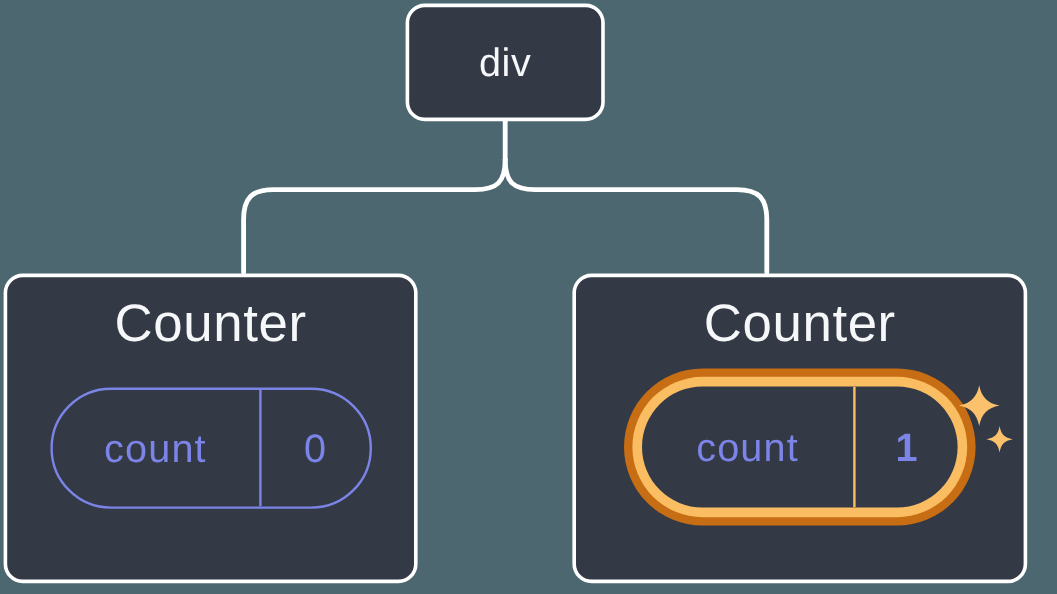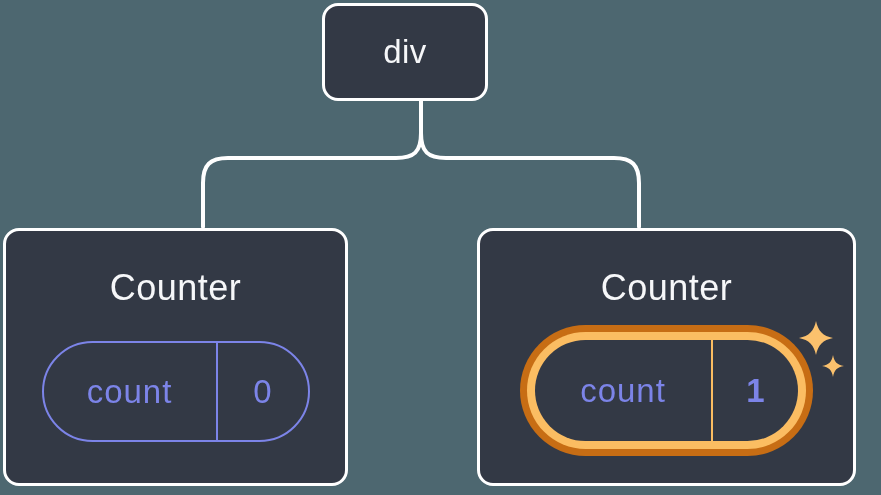--- a/index.html
+++ b/index.html
@@ -14,7 +14,7 @@
     background:#333945; border:3px solid #FFFFFF; border-radius:16px;
   }
   .root-node {
-    left:322px; top:3px; width:166px; height:98px;
+    left:338px; top:3px; width:166px; height:98px;
     display:flex; align-items:center; justify-content:center;
     color:#F6F7F9; font-size:33px; letter-spacing:0.5px;
   }

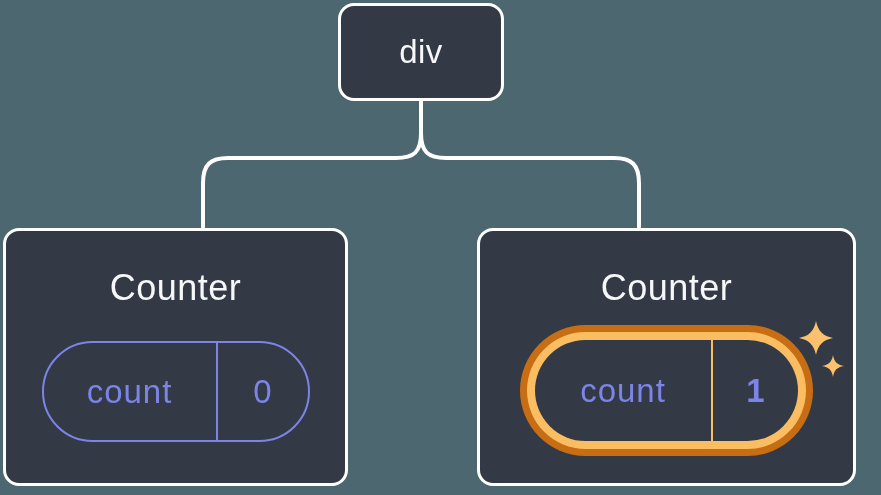--- a/index.html
+++ b/index.html
@@ -22,7 +22,7 @@
   .counter-left  { left:3px;   top:228px; width:345px; height:258px; }
   .counter-right { left:477px; top:228px; width:379px; height:258px; }
   .counter-title {
-    margin-top:40px; font-size:36px; line-height:34px;
+    margin-top:22px; font-size:44px; line-height:34px;
     color:#F6F7F9; letter-spacing:0.5px;
   }
   

